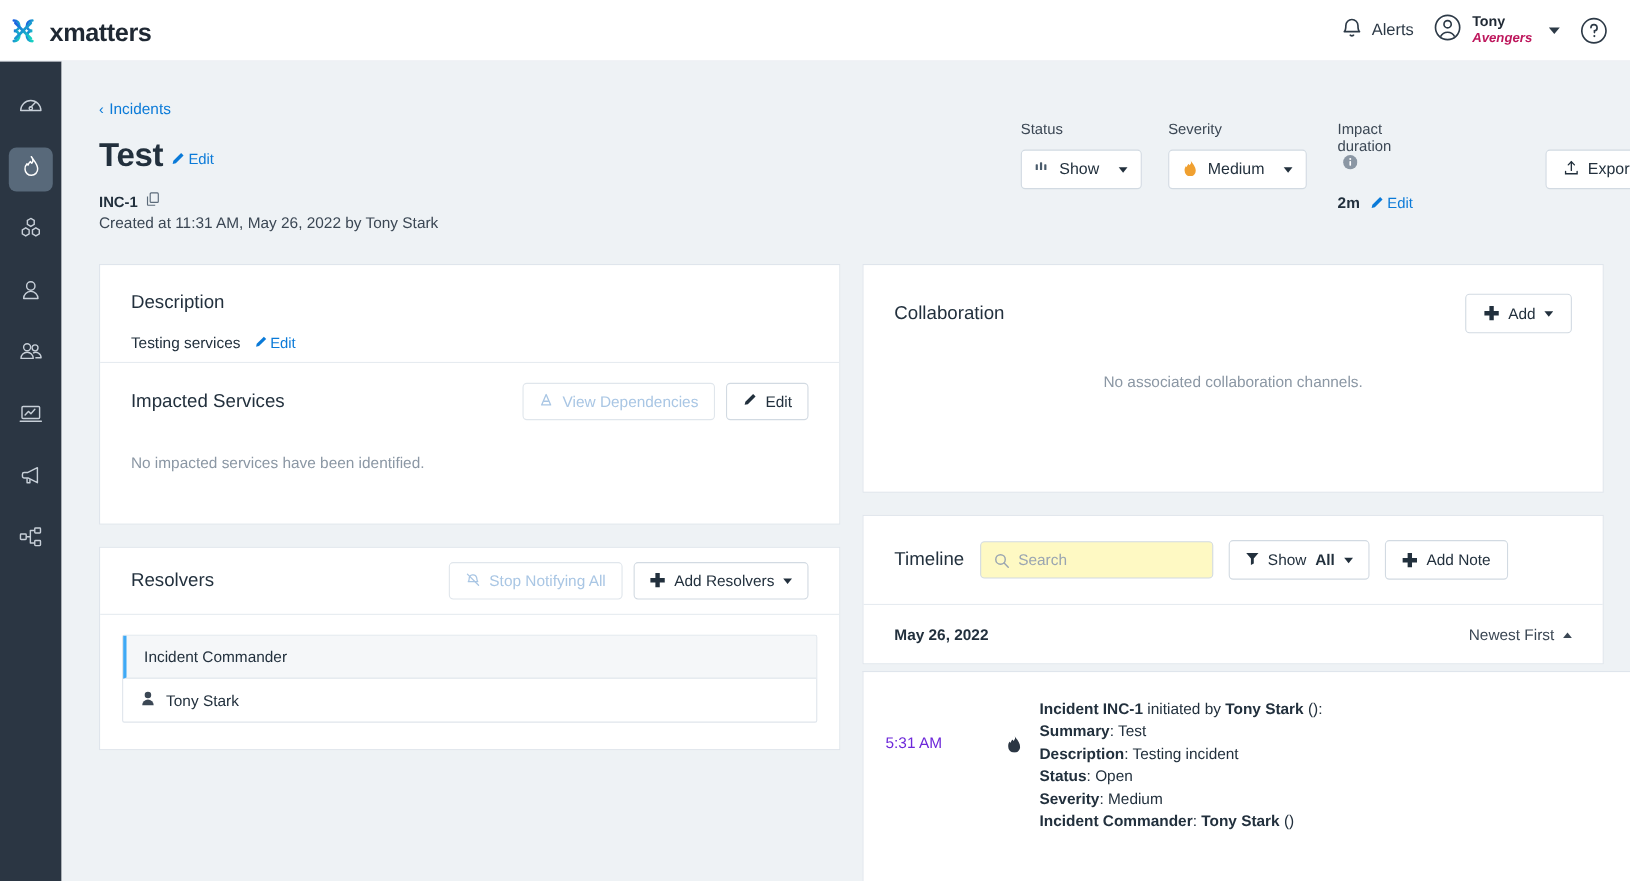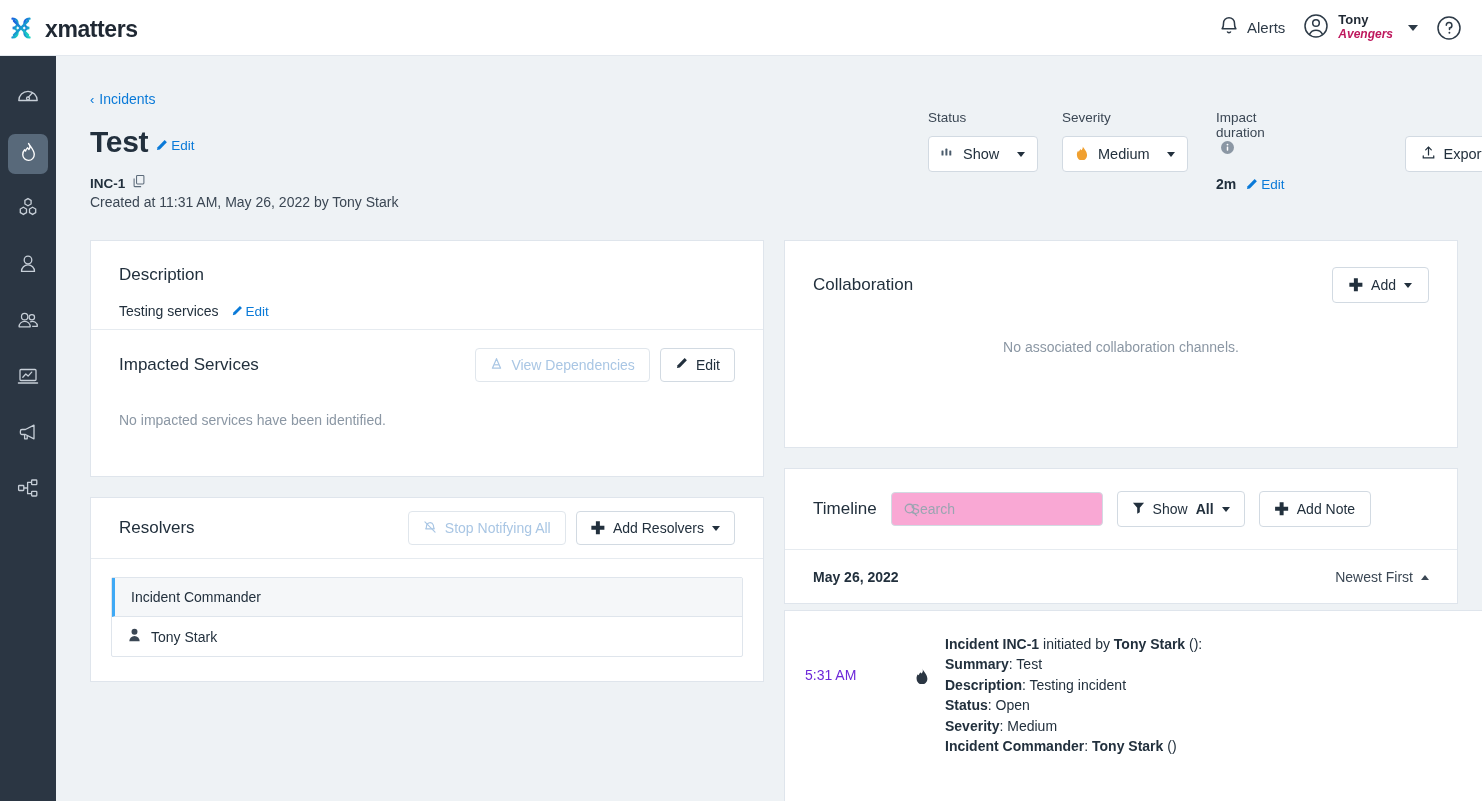--- a/index.html
+++ b/index.html
@@ -177,8 +177,8 @@
   }
   .search-box {
     position: relative; width: 212px; height: 34px;
-    border: 1px solid #d2dae2; border-radius: 4px; background: #f9a8d4;
-    display: flex; align-items: center; padding-left: 19px;
+    border: 1px solid #d2dae2; border-radius: 4px; background: #fef9c3;
+    display: flex; align-items: center; padding-left: 34px;
   }
   .search-box input {
     border: 0; outline: 0; width: 100%; height: 100%;

